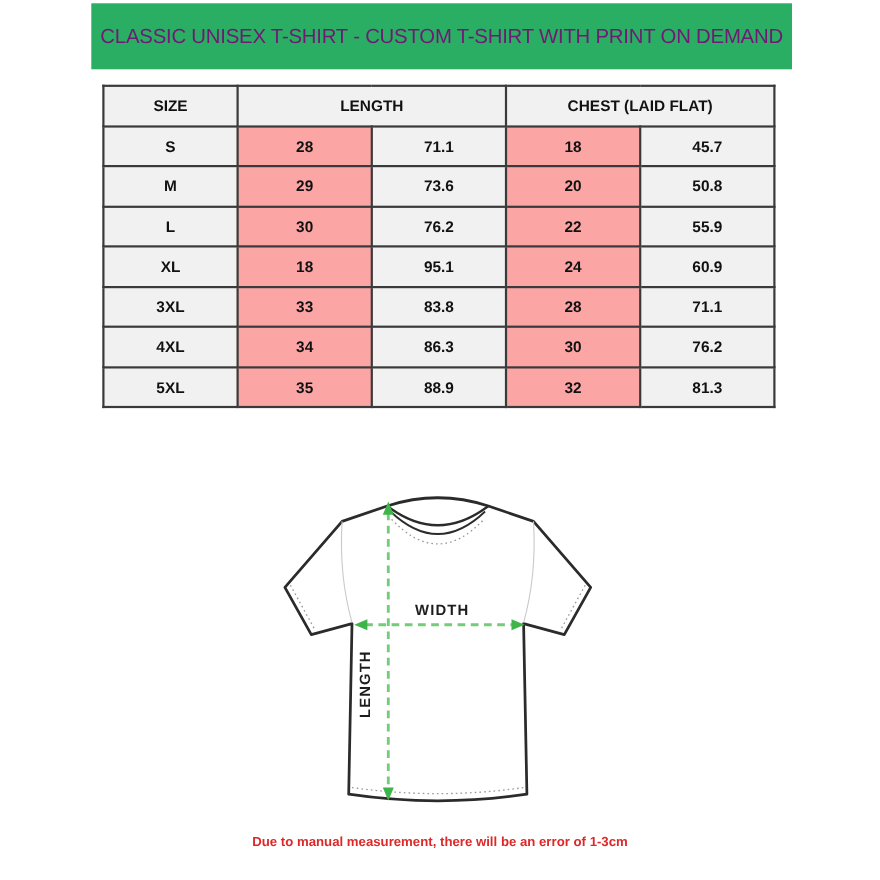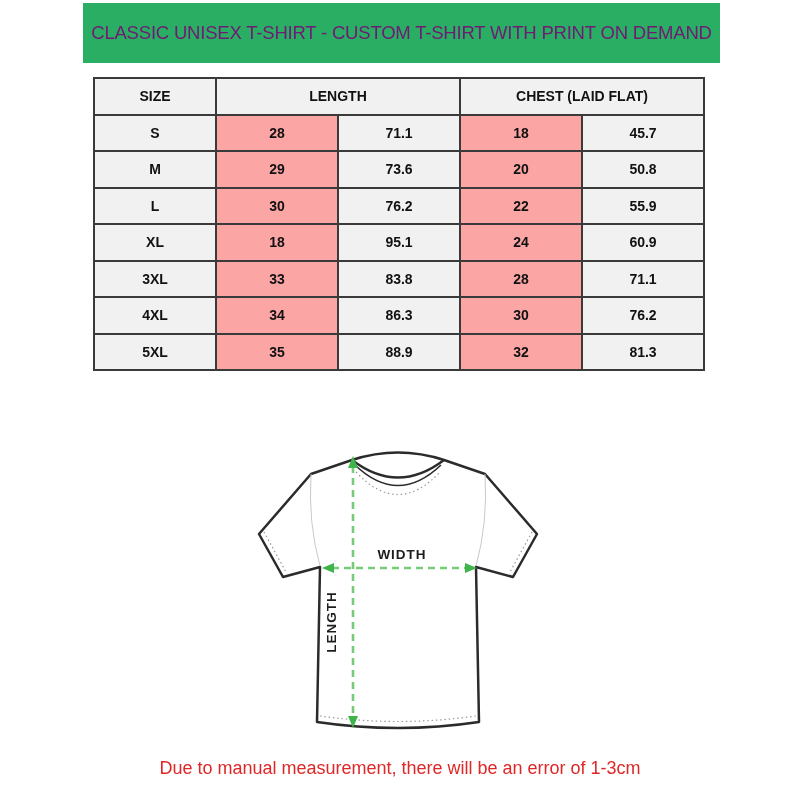--- a/index.html
+++ b/index.html
@@ -40,7 +40,7 @@
   }
   .note{
     position:absolute;left:0;top:758px;width:800px;text-align:center;
-    font-weight:400;font-size:18px;color:var(--note-red,#df2727);
+    font-weight:700;font-size:12px;color:var(--note-red,#df2727);
   }
 </style>
 </head>

